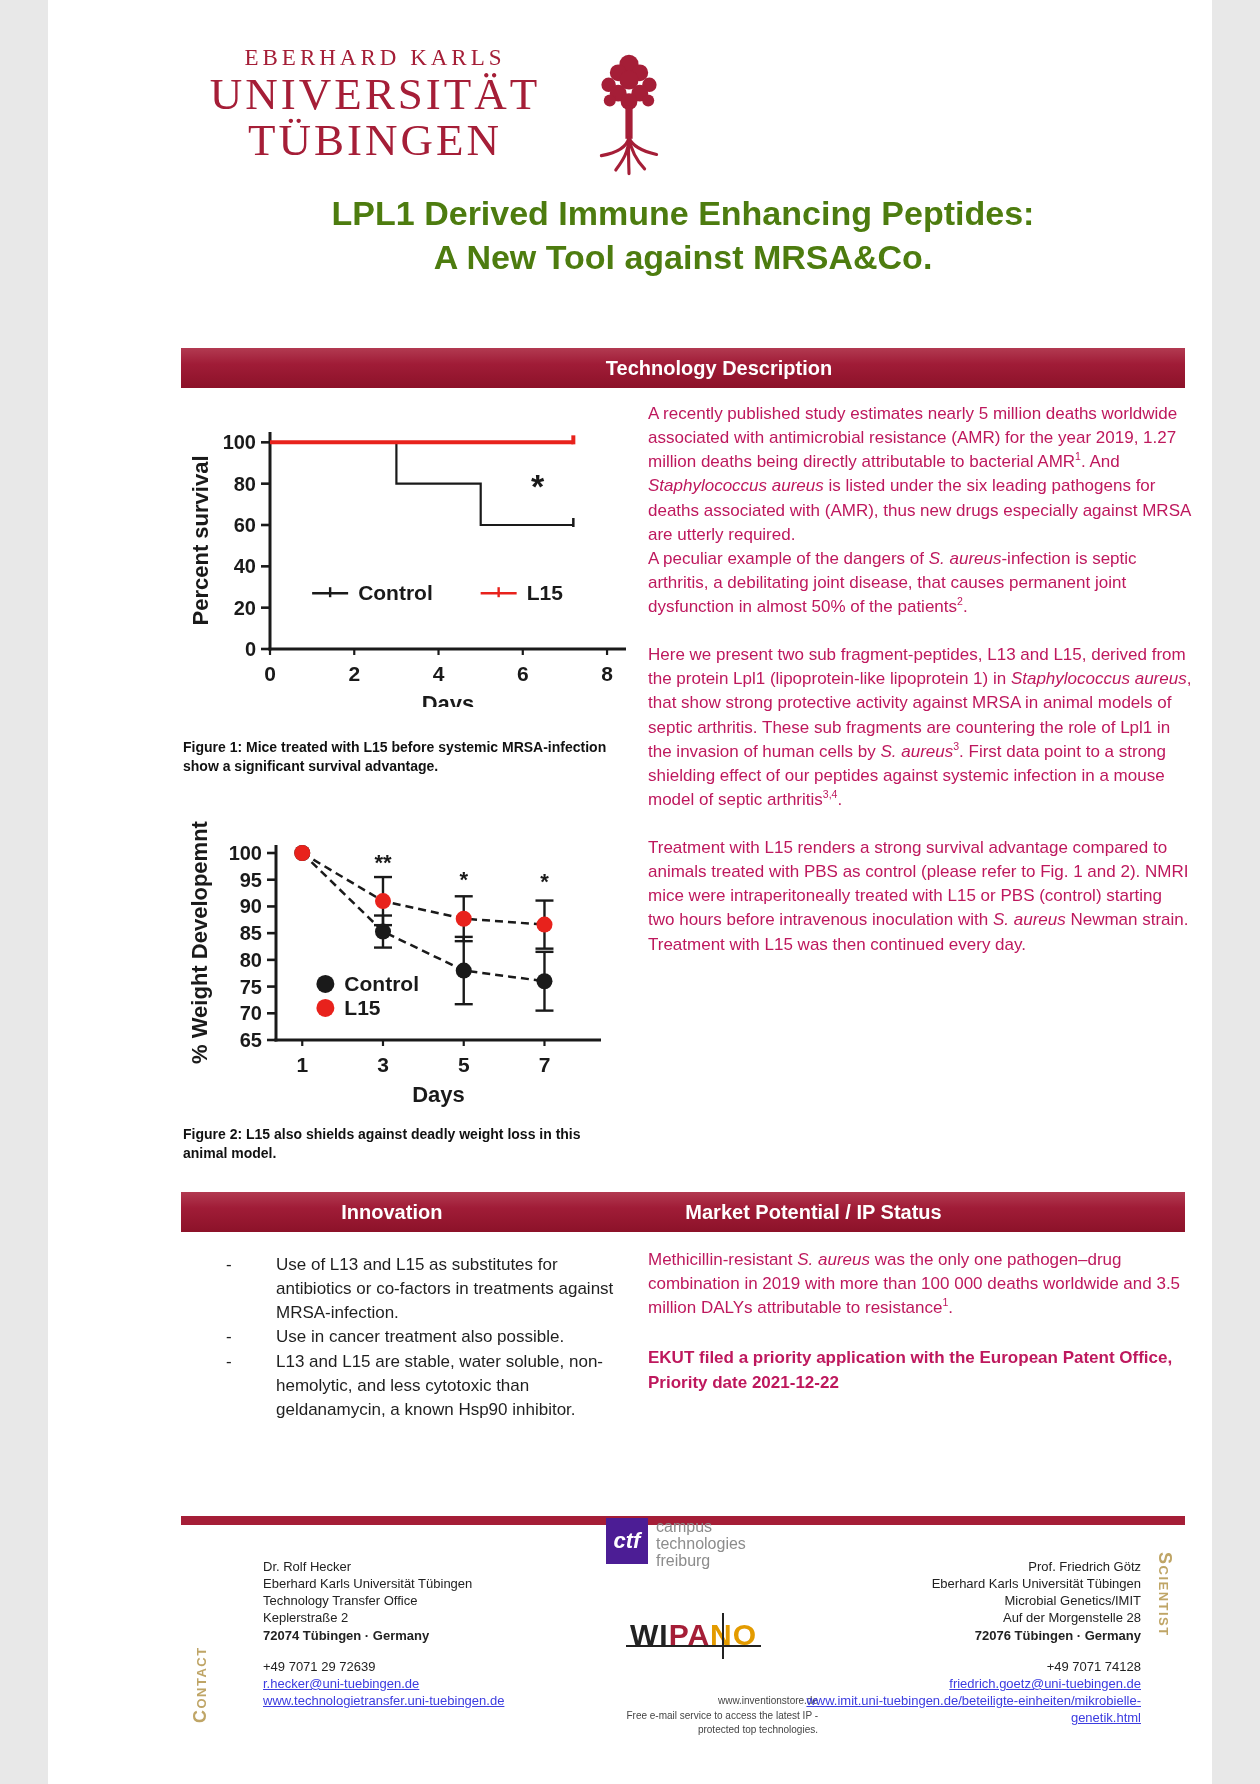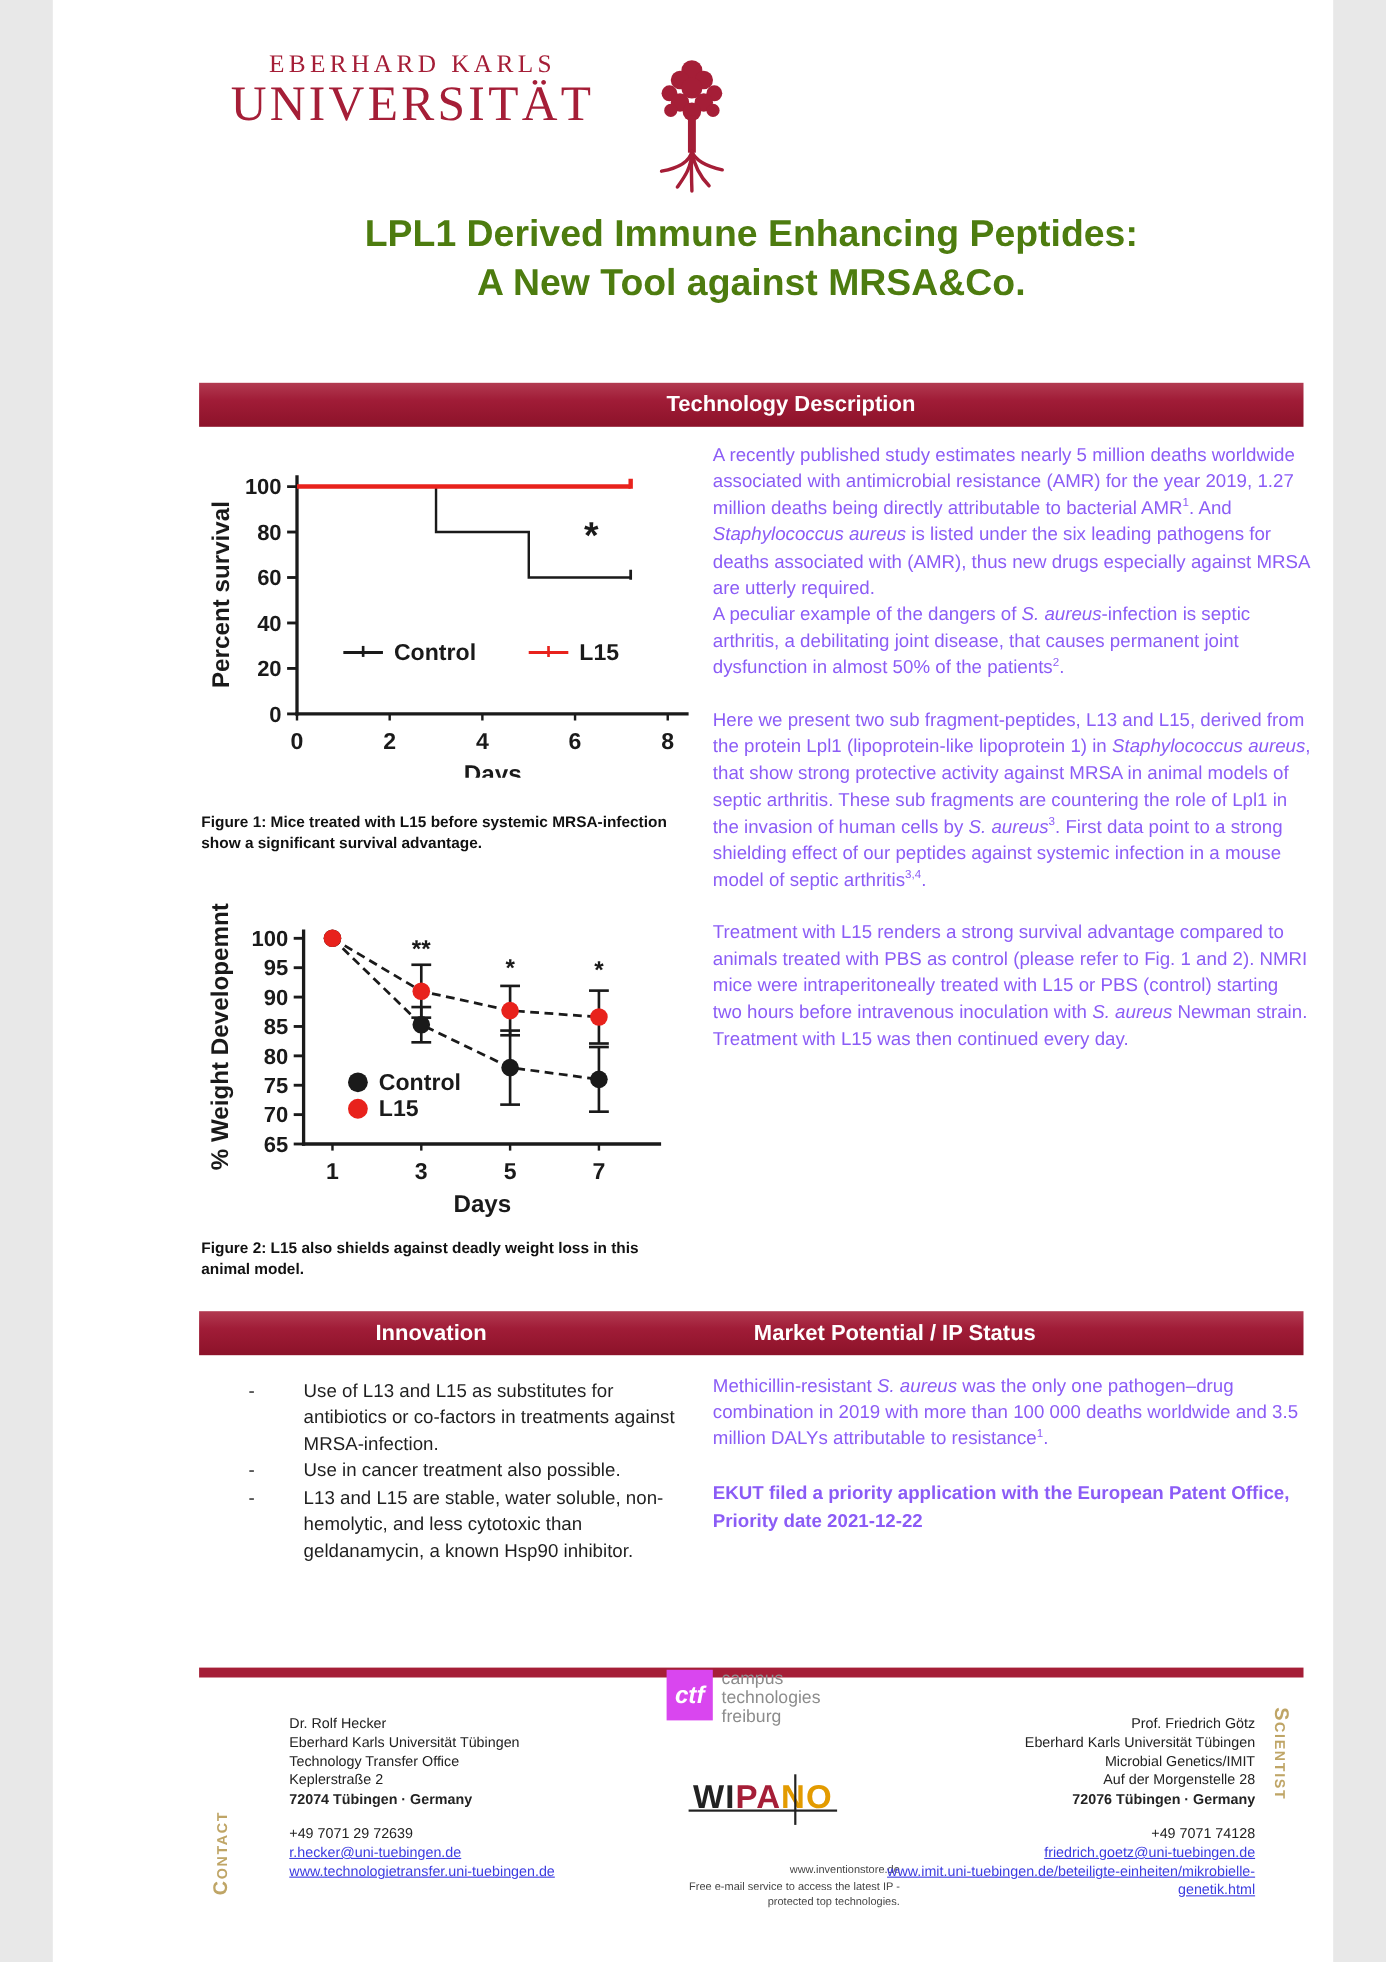--- a/index.html
+++ b/index.html
@@ -62,6 +62,7 @@
   <div class="abs wordmark">
     <div class="wm1">EBERHARD KARLS</div>
     <div class="wm2">UNIVERSITÄT</div>
+    <div class="wm3">TÜBINGEN</div>
   </div>
 
   <svg class="abs" style="left:545px;top:50px;" width="72" height="126" viewBox="0 0 60 105">

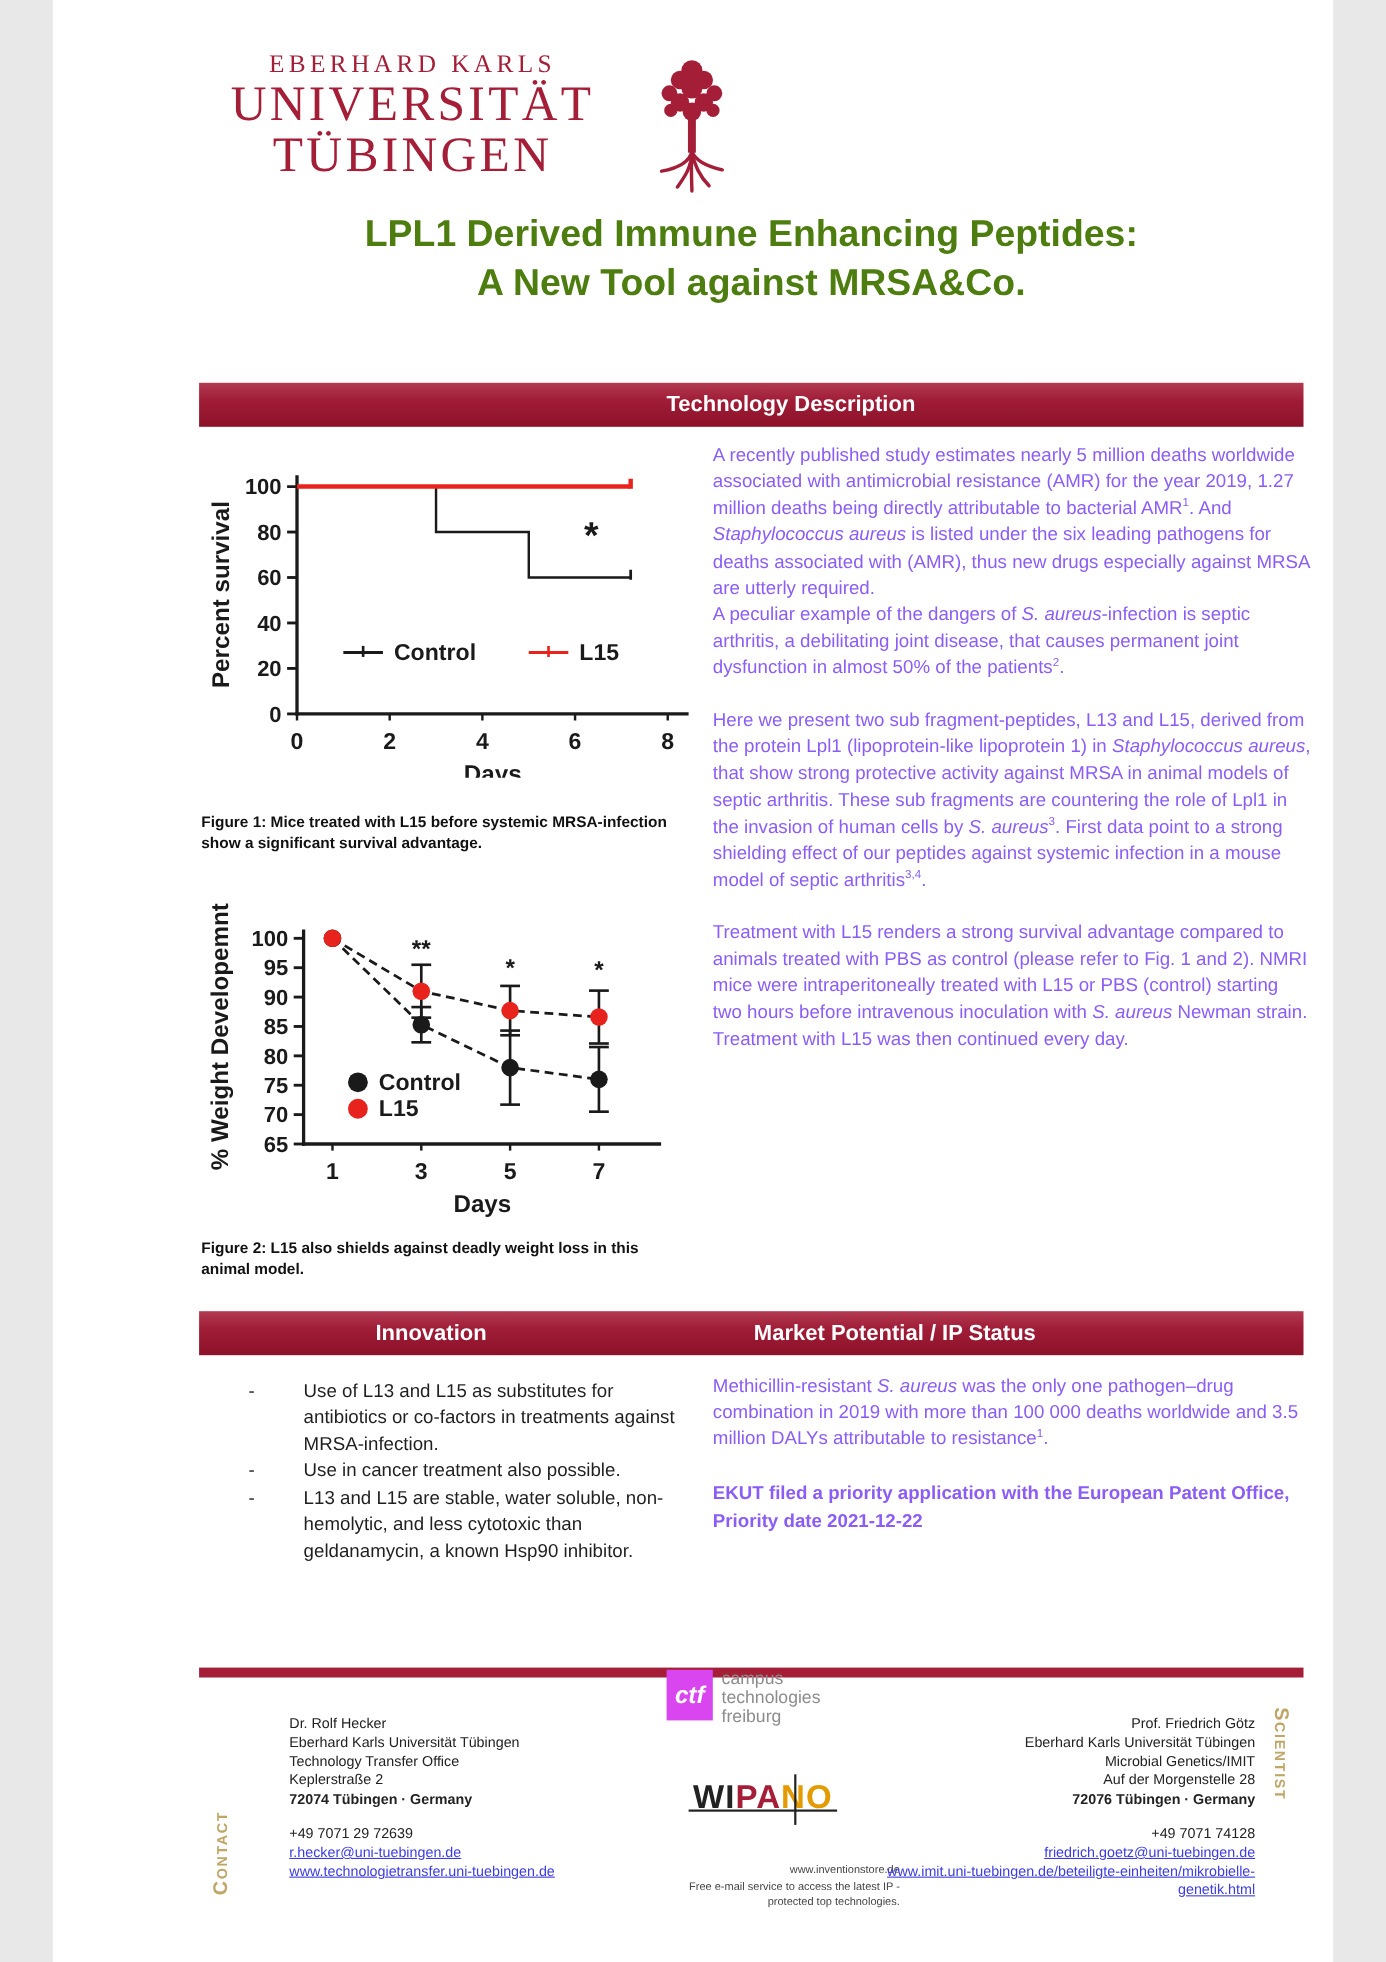--- a/index.html
+++ b/index.html
@@ -22,7 +22,7 @@
   
   .caption{font-weight:700;font-size:14px;line-height:1.35;color:#111;}
   
-  .bodycol{font-size:17px;line-height:1.42;color:#8b5cf6;}
+  .bodycol{font-size:17px;line-height:1.42;color:#be185d;}
   .bodycol p{margin:0 0 24px 0;}
   sup{font-size:0.62em;vertical-align:super;line-height:0;}
   .bullets{font-size:17px;line-height:1.42;}

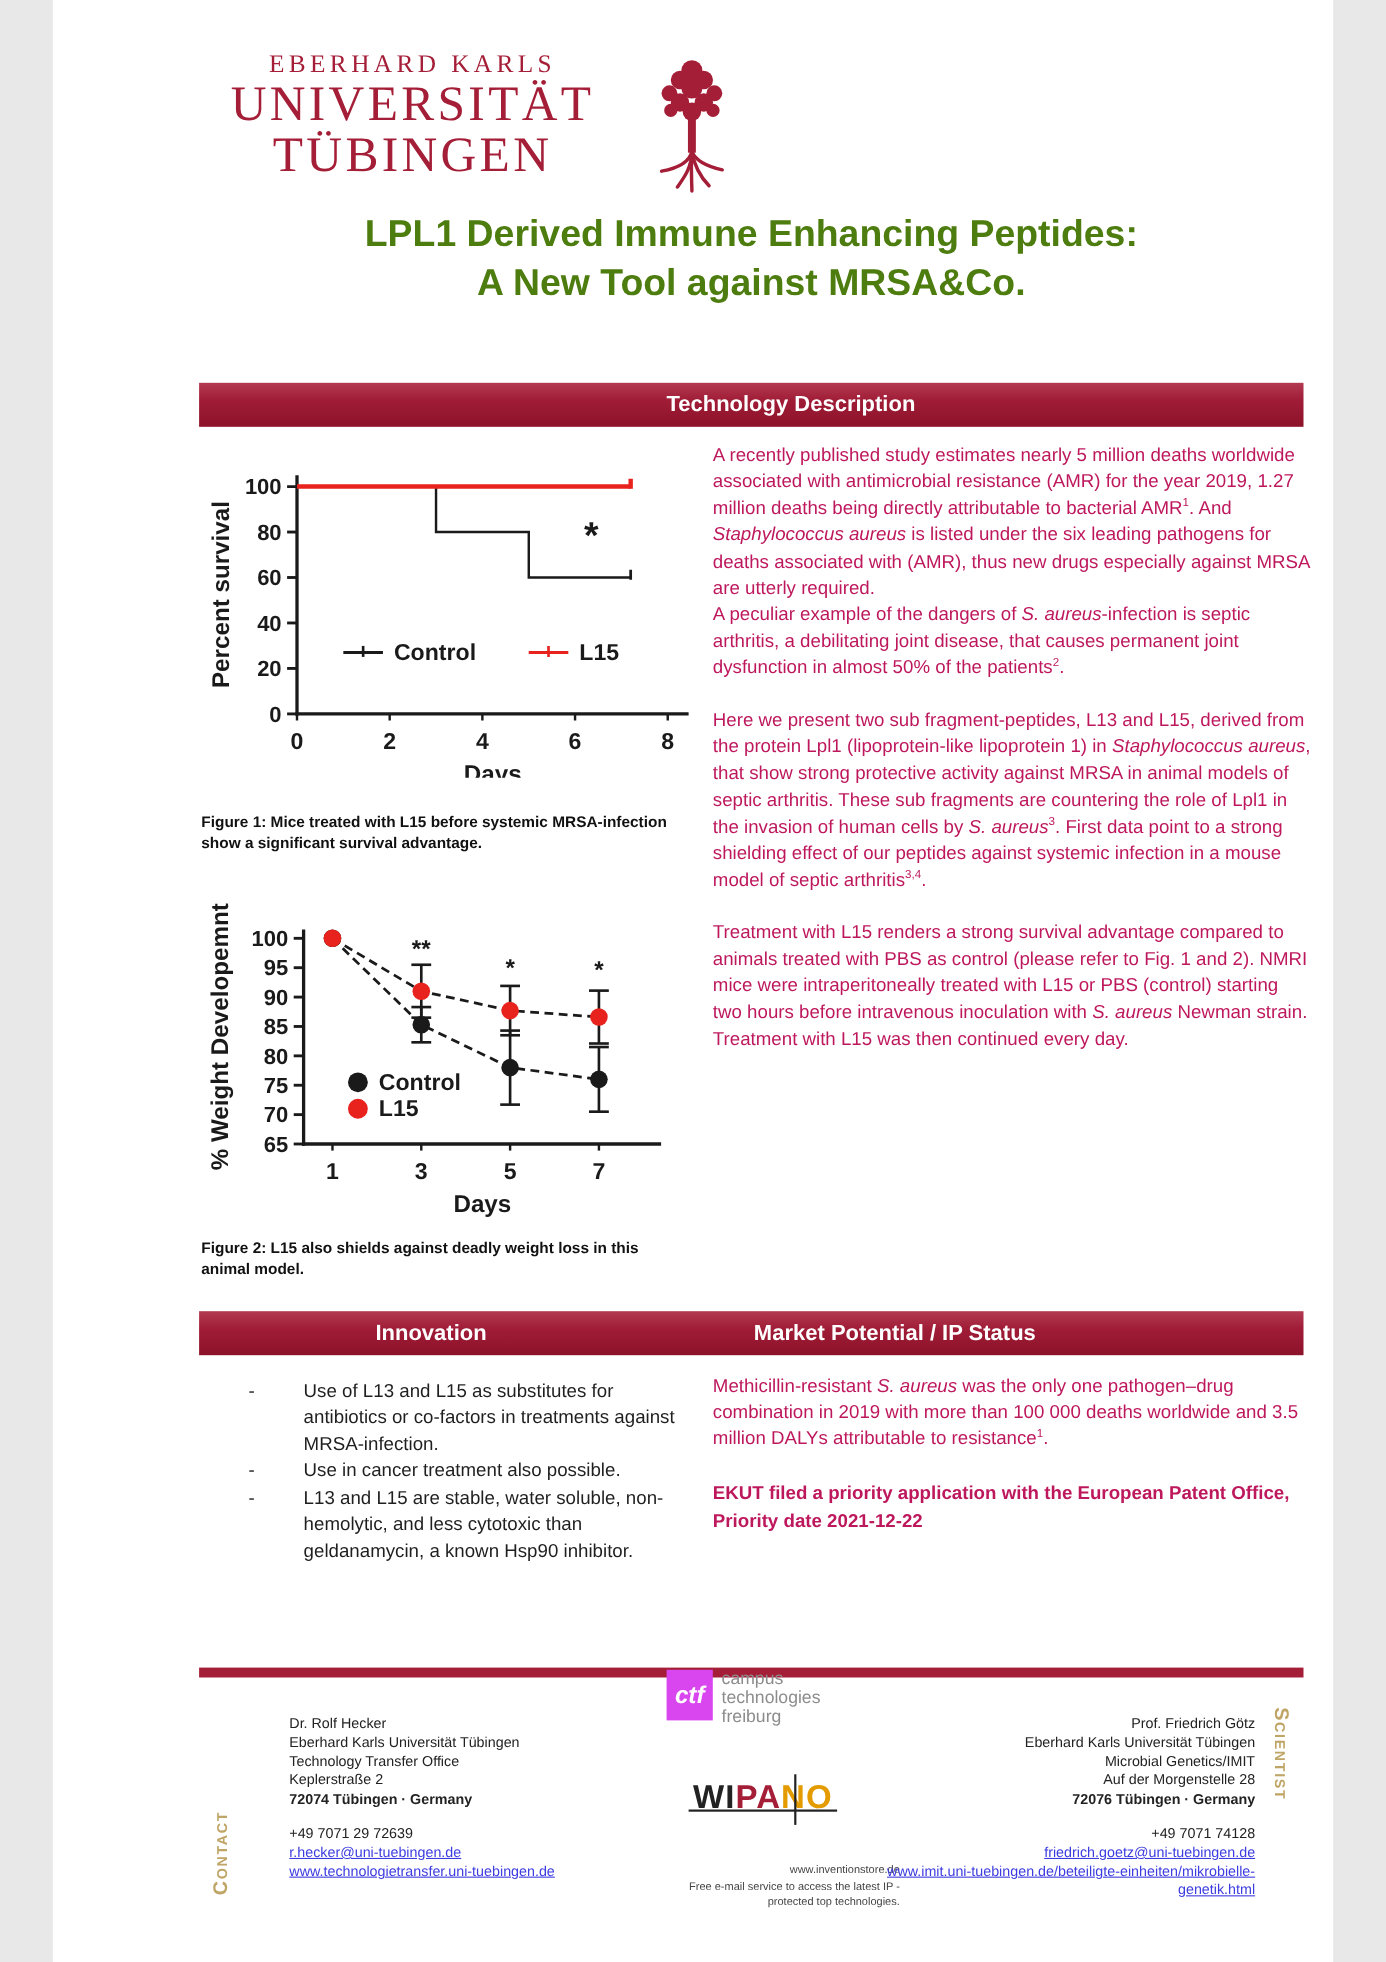--- a/index.html
+++ b/index.html
@@ -43,7 +43,7 @@
   .rightcol{text-align:right;}
   
   .ctf{display:flex;align-items:flex-start;}
-  .ctfbox{width:42px;height:46px;background:#d946ef;color:#fff;font-weight:700;
+  .ctfbox{width:42px;height:46px;background:#4c1d95;color:#fff;font-weight:700;
           font-style:italic;font-size:22px;display:flex;align-items:center;justify-content:center;flex:none;}
   .ctftxt{margin-left:8px;color:#8c8c8c;font-size:16px;line-height:1.05;padding-top:1px;}
   

